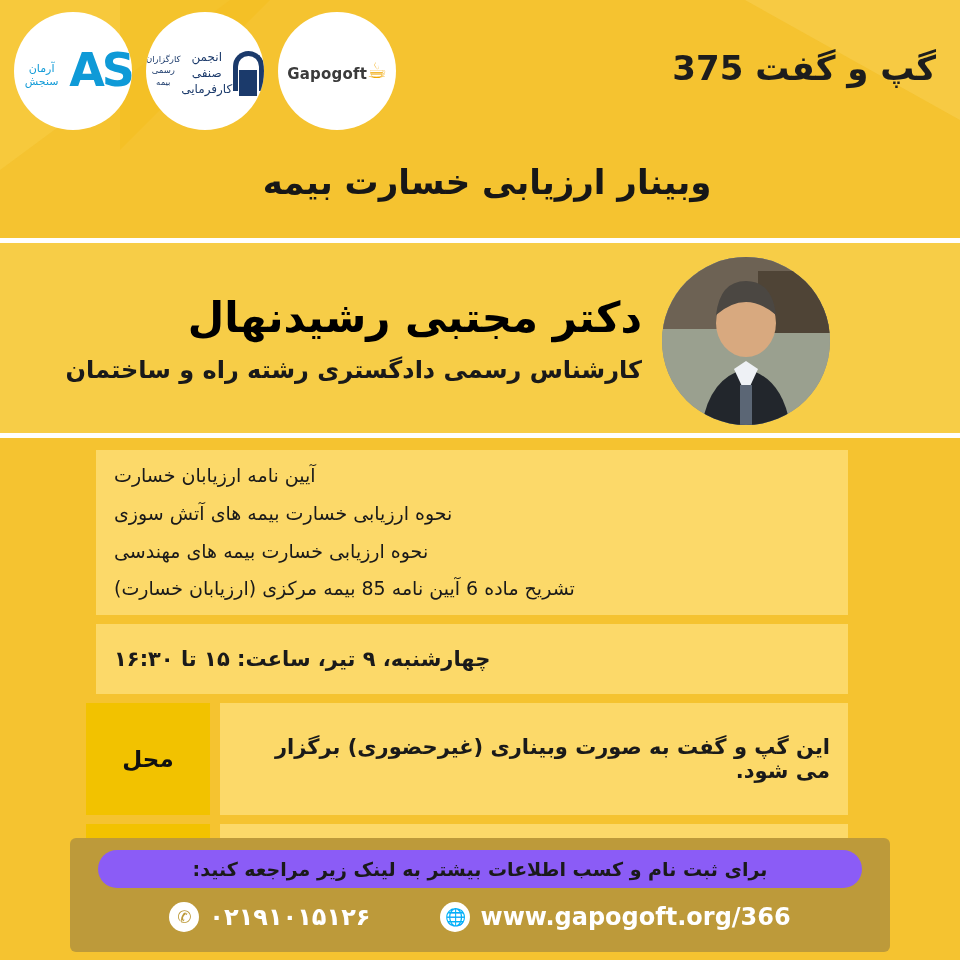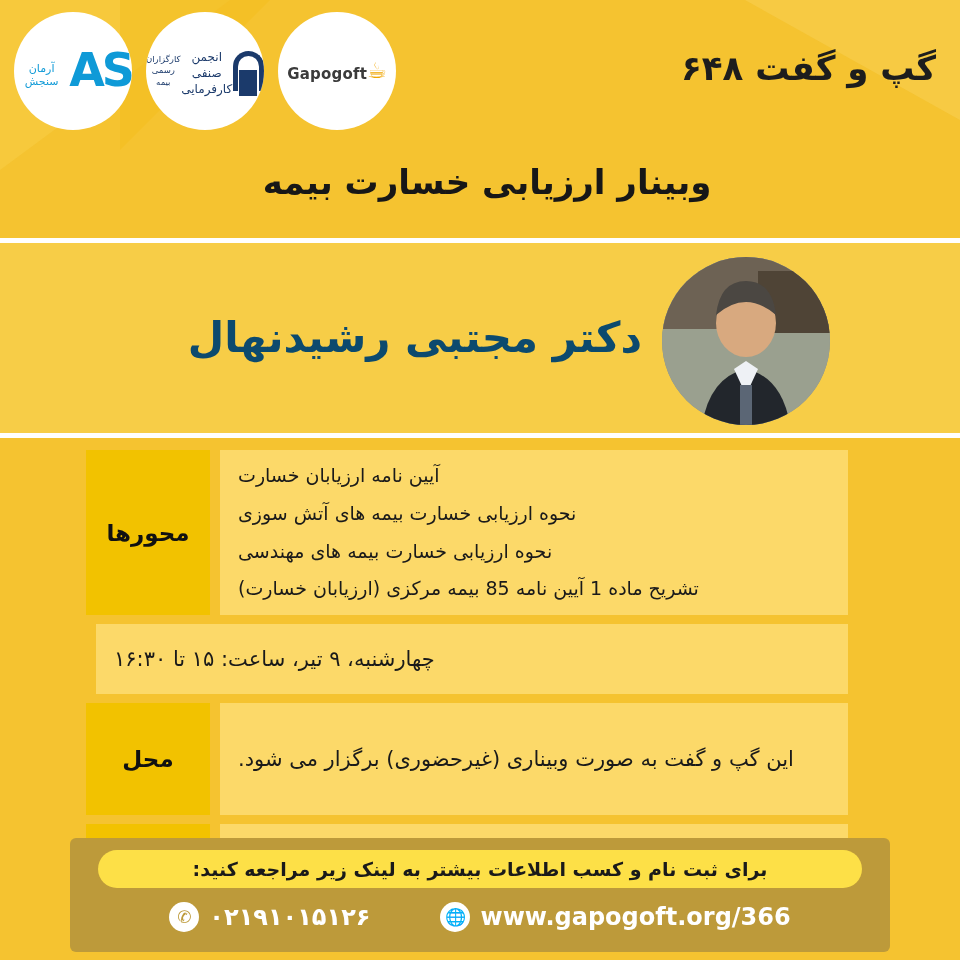--- a/index.html
+++ b/index.html
@@ -232,7 +232,7 @@
       </div>
     </div>
 
-    <div class="gap-number">گپ و گفت ۶۴۸</div>
+    <div class="gap-number">گپ و گفت 375</div>
     <div class="webinar-title">وبینار ارزیابی خسارت بیمه</div>
   </div>
 

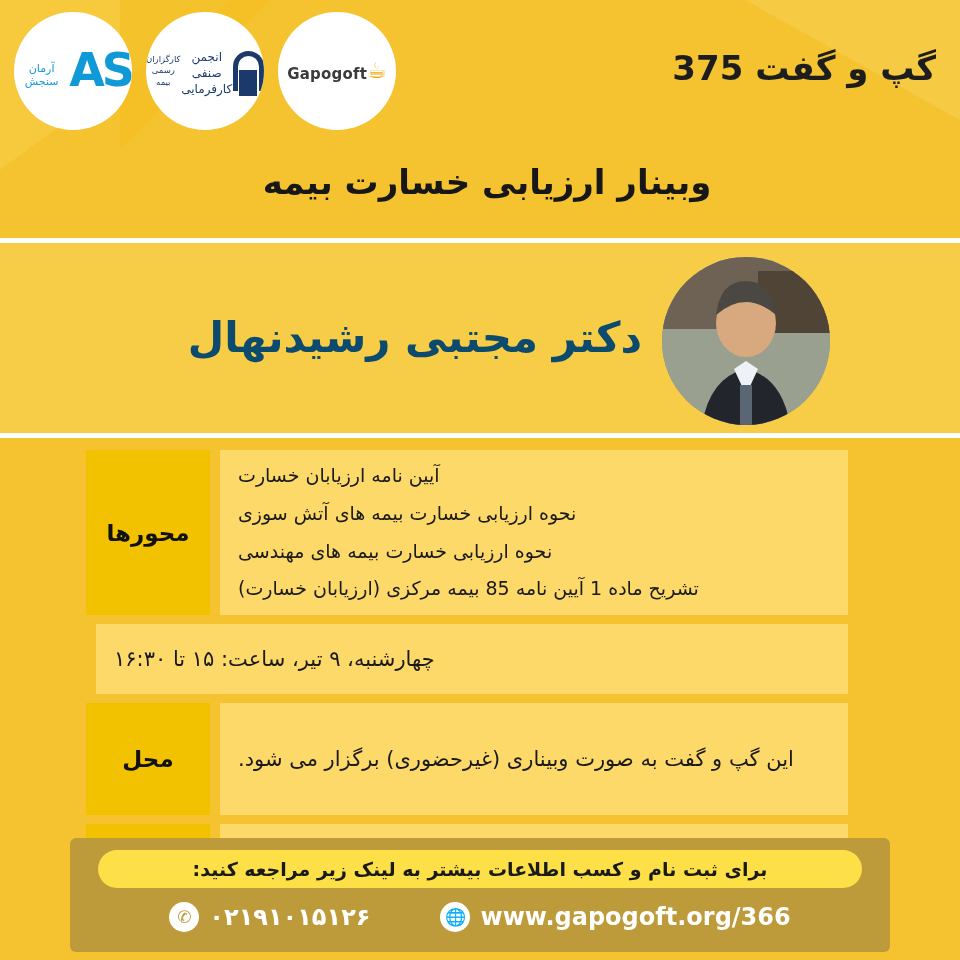--- a/index.html
+++ b/index.html
@@ -116,7 +116,7 @@
   .speaker-name {
     font-size: 42px;
     font-weight: bold;
-    color: #0c4a6e;
+    color: #000000;
     line-height: 1.25;
   }
   .speaker-role {

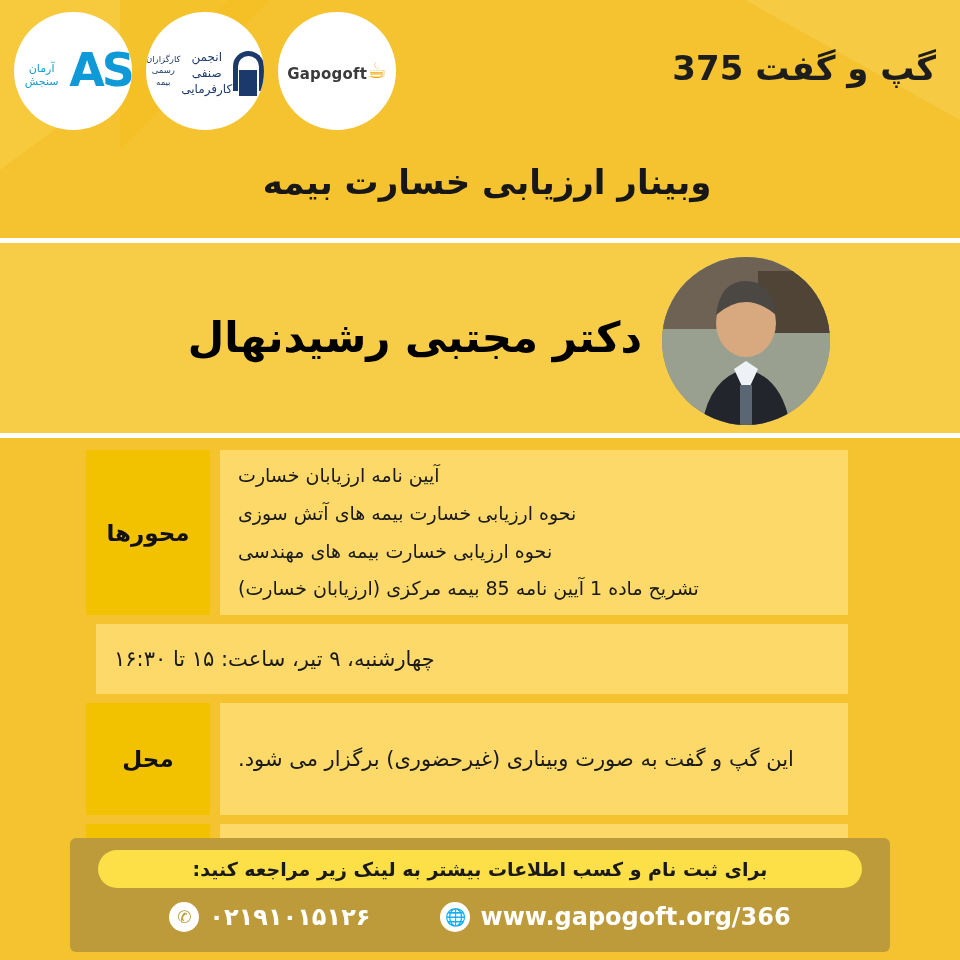--- a/index.html
+++ b/index.html
@@ -251,6 +251,7 @@
     </div>
     <div class="speaker-text">
       <div class="speaker-name">دکتر مجتبی رشیدنهال</div>
+      <div class="speaker-role">کارشناس رسمی دادگستری رشته راه و ساختمان</div>
     </div>
   </div>
 

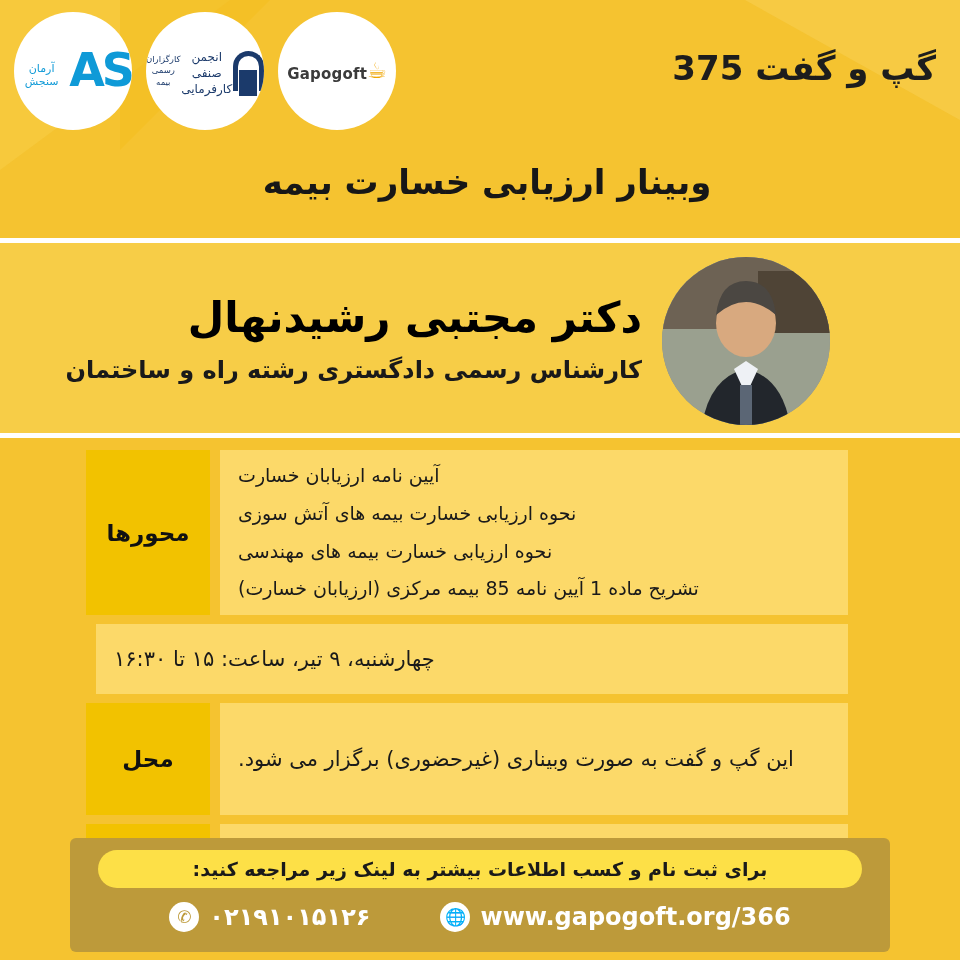--- a/index.html
+++ b/index.html
@@ -264,7 +264,6 @@
         <div class="bullet-line">نحوه ارزیابی خسارت بیمه های مهندسی</div>
         <div class="bullet-line">تشریح ماده 1 آیین نامه 85 بیمه مرکزی (ارزیابان خسارت)</div>
       </div>
-      <div class="row-label">محورها</div>
     </div>
 
     <div class="row row-med">

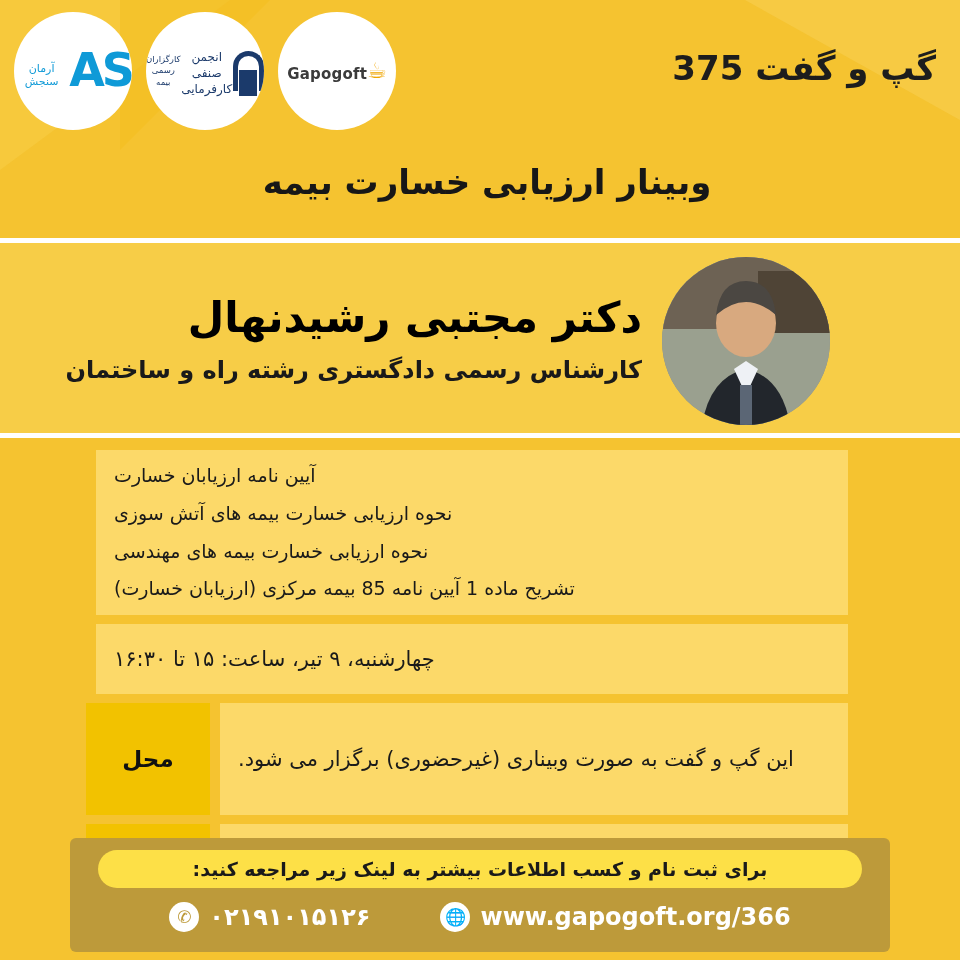--- a/index.html
+++ b/index.html
@@ -262,7 +262,7 @@
         <div class="bullet-line">آیین نامه ارزیابان خسارت</div>
         <div class="bullet-line">نحوه ارزیابی خسارت بیمه های آتش سوزی</div>
         <div class="bullet-line">نحوه ارزیابی خسارت بیمه های مهندسی</div>
-        <div class="bullet-line">تشریح ماده 1 آیین نامه 85 بیمه مرکزی (ارزیابان خسارت)</div>
+        <div class="bullet-line">تشریح ماده 6 آیین نامه 85 بیمه مرکزی (ارزیابان خسارت)</div>
       </div>
     </div>
 

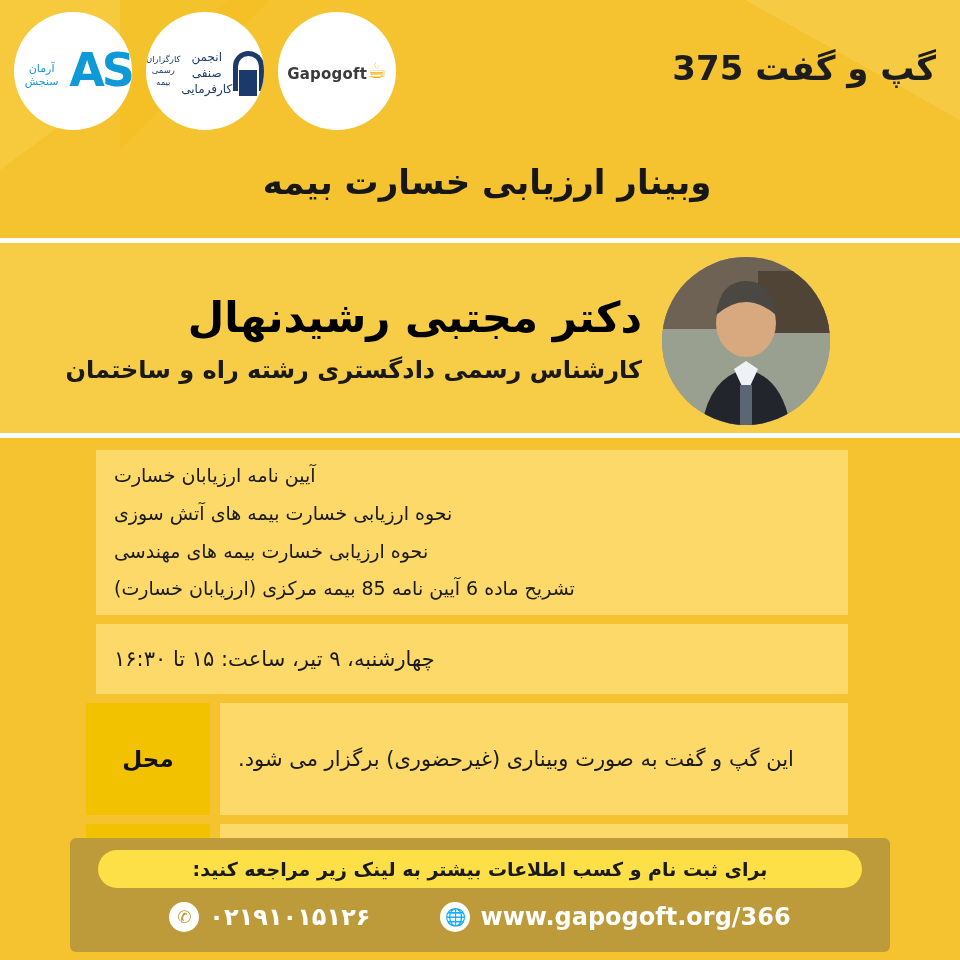--- a/index.html
+++ b/index.html
@@ -159,7 +159,7 @@
     gap: 10px;
     margin-left: 10px;
   }
-  .row-value.single { font-size: 21px; font-weight: normal; padding: 16px 18px; }
+  .row-value.single { font-size: 21px; font-weight: bold; padding: 16px 18px; }
   .row-tall { min-height: 165px; }
   .row-med { min-height: 70px; }
   .bullet-line { line-height: 1.45; }

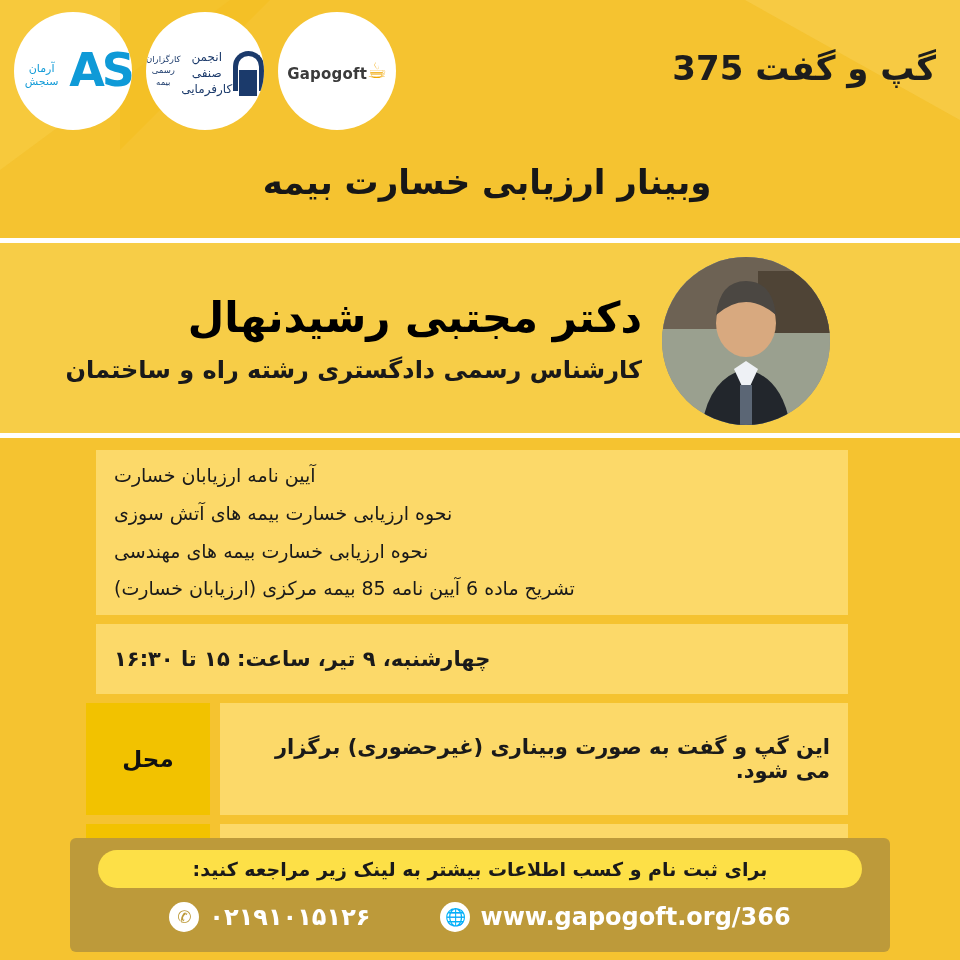--- a/index.html
+++ b/index.html
@@ -175,7 +175,7 @@
     direction: rtl;
   }
   .footer-pill {
-    background: #fde047;
+    background: #8b5cf6;
     border-radius: 22px;
     height: 38px;
     display: flex;

